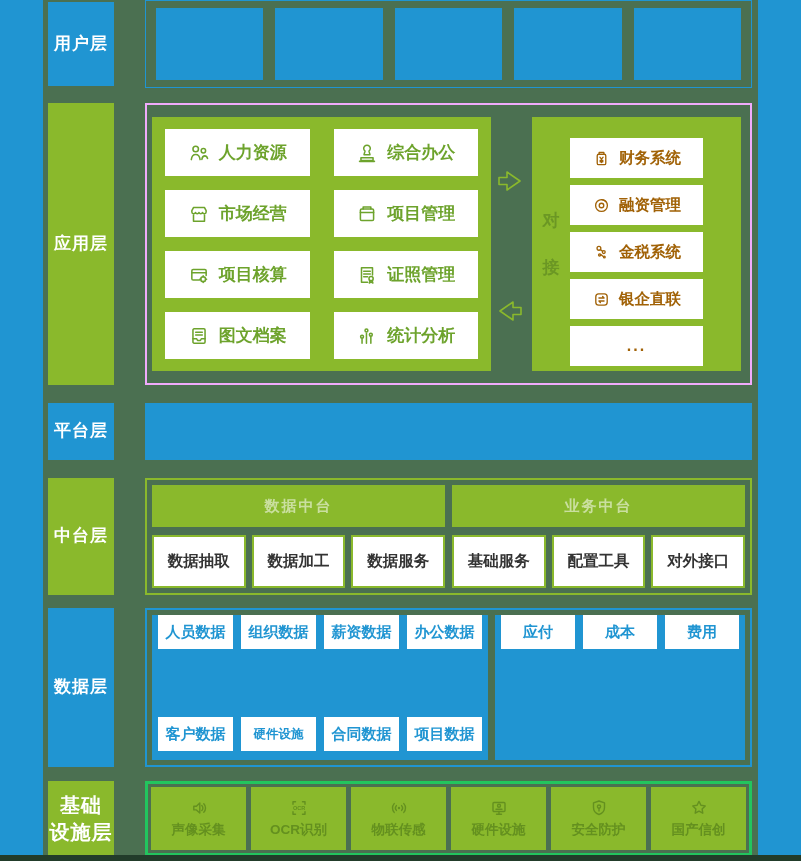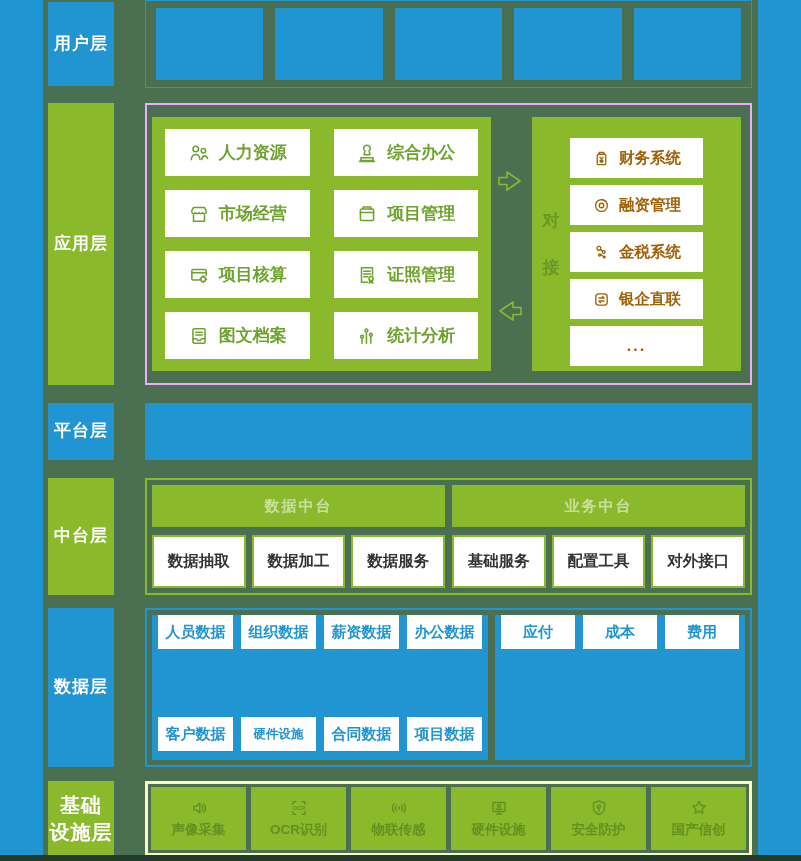--- a/index.html
+++ b/index.html
@@ -69,7 +69,7 @@
 
   
   .infra-container{position:absolute;left:145px;top:781px;width:607px;height:75px;box-sizing:border-box;
-                   border:3px solid #fef9c3;padding:3px;display:flex;gap:5px;}
+                   border:3px solid #22c55e;padding:3px;display:flex;gap:5px;}
   .infra-box{flex:1;background:#8ab92c;display:flex;flex-direction:column;align-items:center;
              justify-content:center;gap:3px;color:#64901f;font-size:13.5px;white-space:nowrap;}
   .infra-box svg{width:20px;height:20px;}

